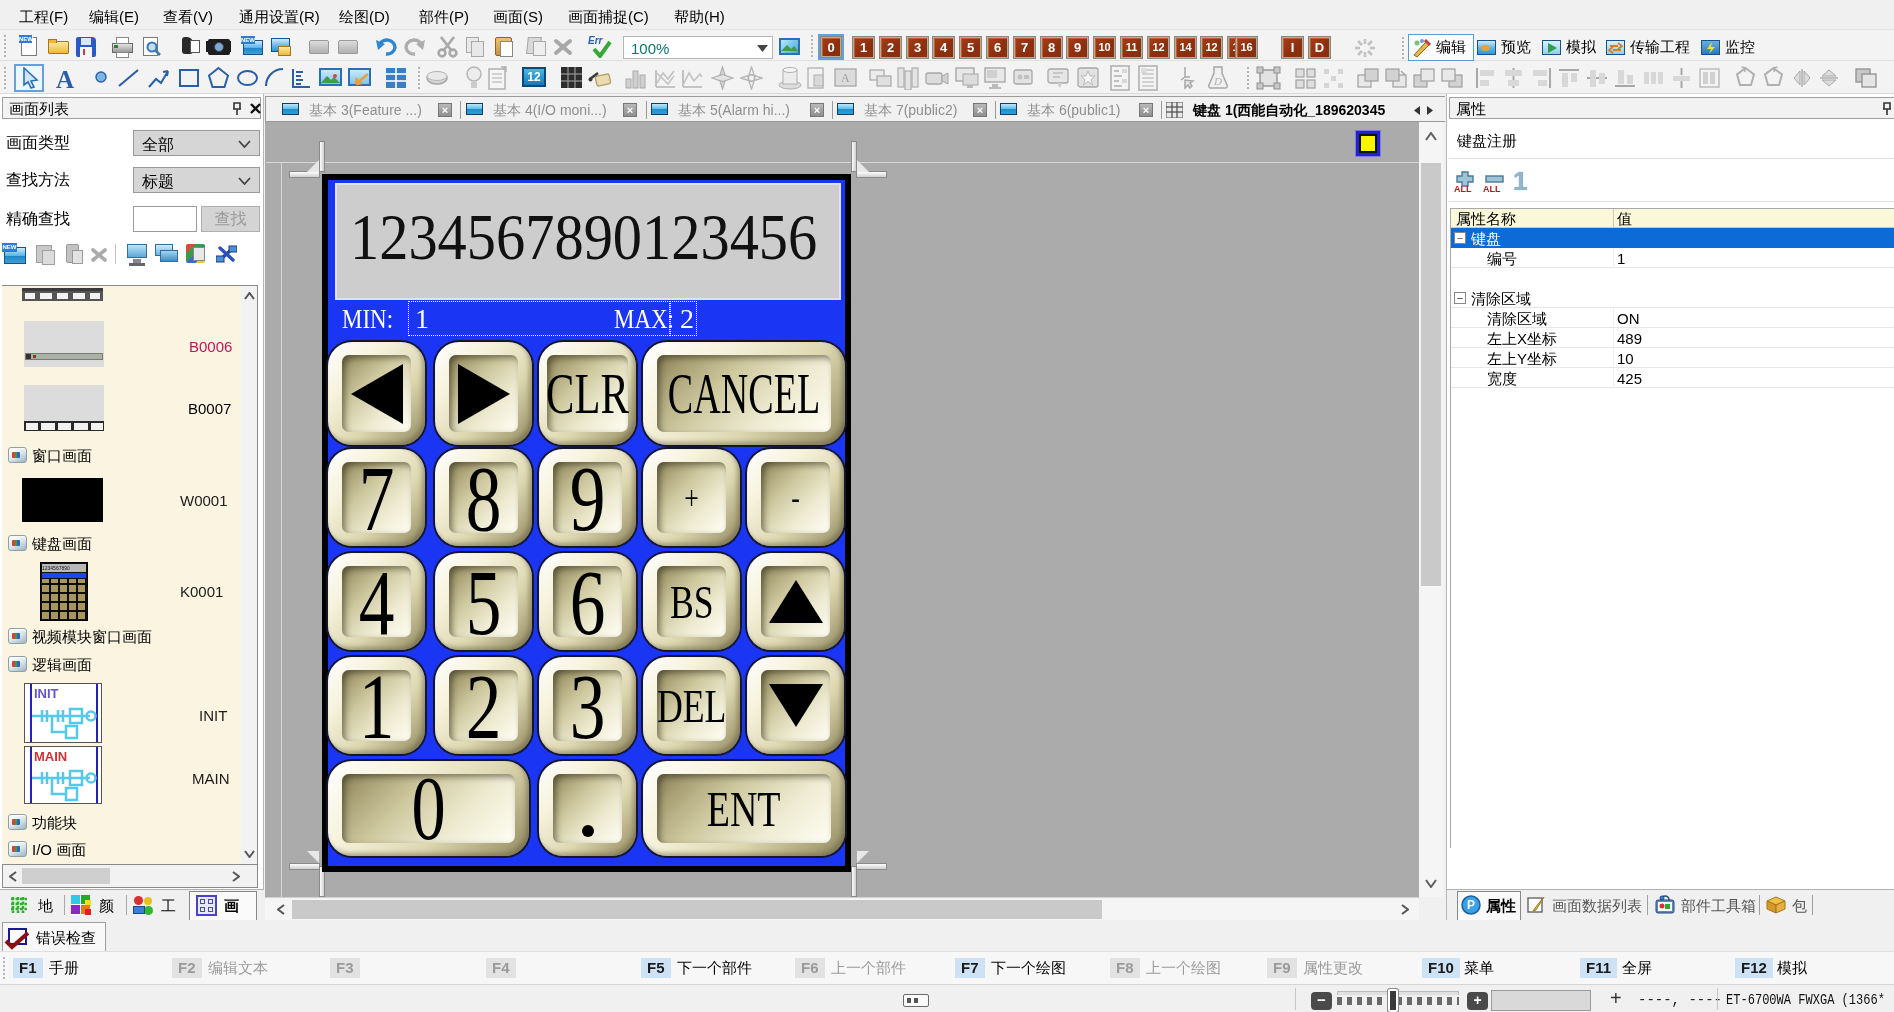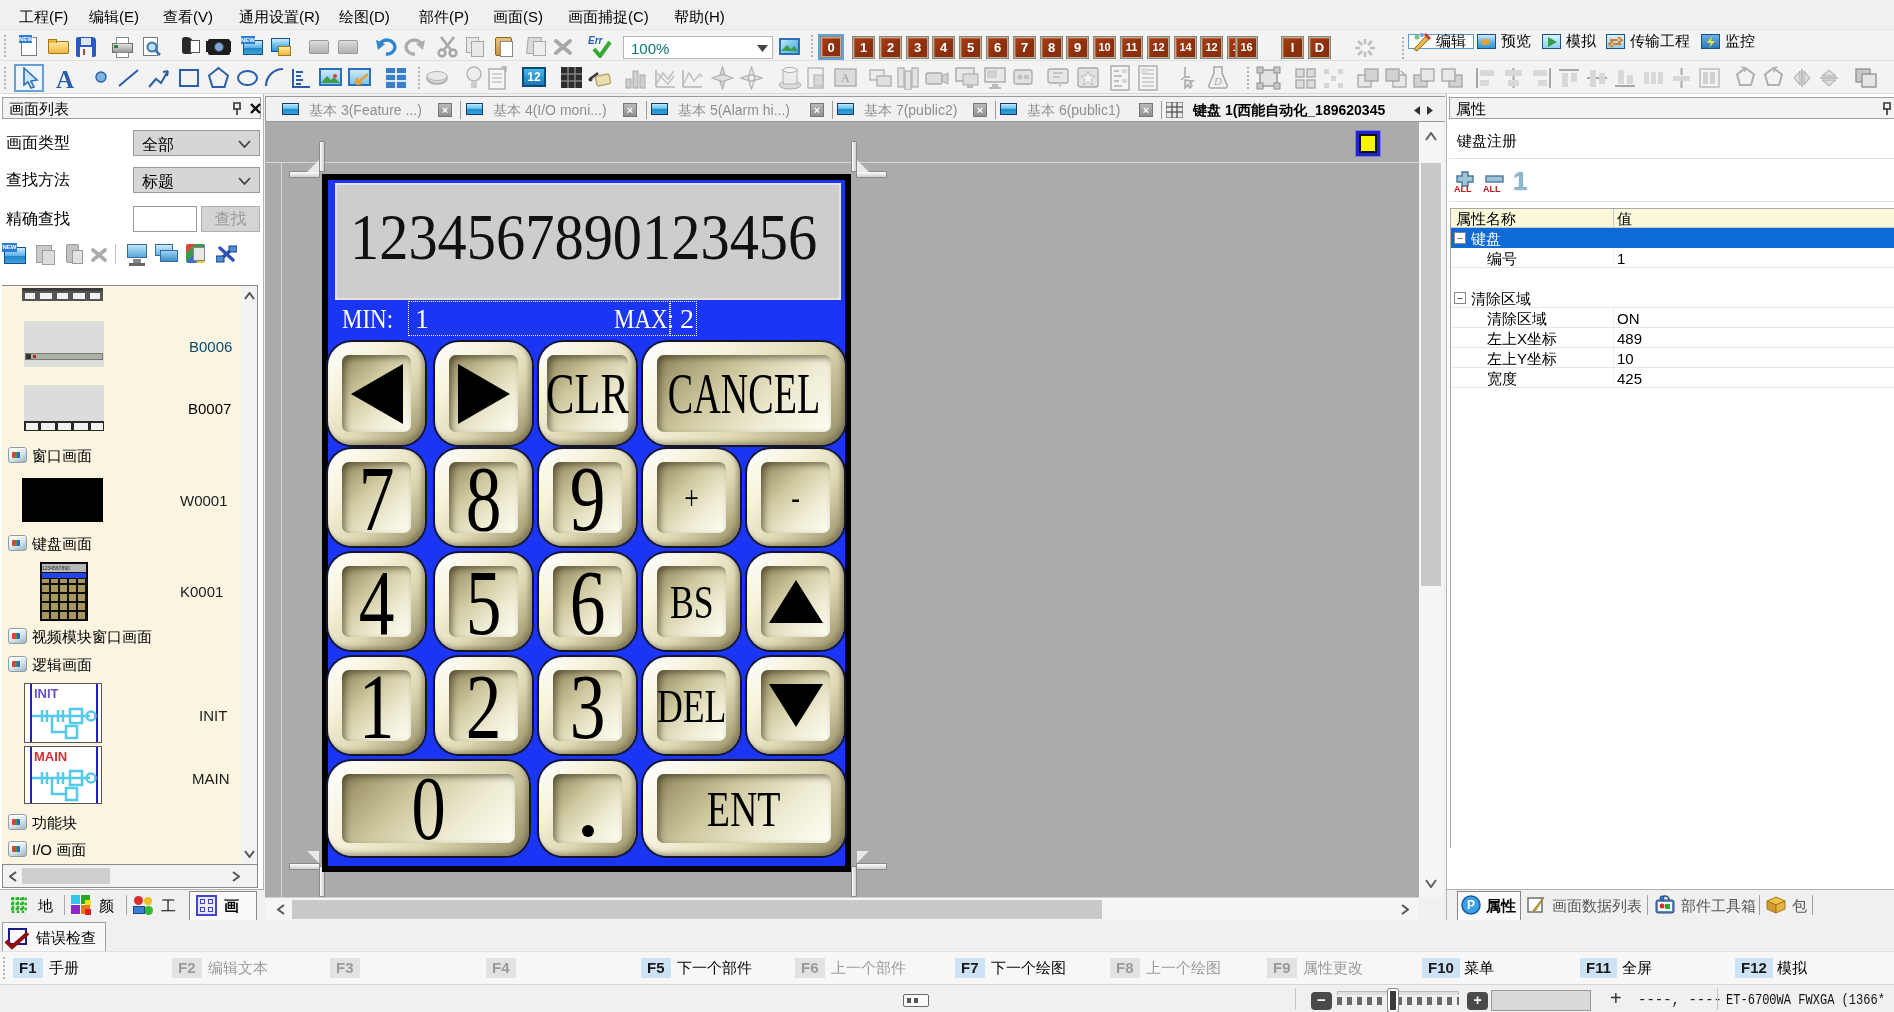--- a/index.html
+++ b/index.html
@@ -11,7 +11,7 @@
 .mi{position:absolute;top:8px;font-size:15px;white-space:nowrap}
 .ti{position:absolute}
 .num{position:absolute;top:6px;width:21px;height:21px;background:linear-gradient(135deg,#a63e18 0%,#8c2f0e 60%);border:1px solid #b5ad98;color:#fff;font-weight:bold;font-size:13px;text-align:center;line-height:19px;box-shadow:inset 1px 1px 0 #c45c30,0 0 0 1px #8a887c}
-.tbbtn{position:absolute;top:3px;height:15px;font-size:15px;display:flex;align-items:center;white-space:nowrap}
+.tbbtn{position:absolute;top:3px;height:27px;font-size:15px;display:flex;align-items:center;white-space:nowrap}
 .tab-t{color:#8f8f8f;font-size:14px;position:absolute;top:5px;white-space:nowrap}
 .tclose{position:absolute;top:6px;width:14px;height:14px;background:linear-gradient(180deg,#b9b9b9,#8f8f8f);border:1px solid #777;color:#fff;font-size:11px;font-weight:bold;text-align:center;line-height:12px}
 .tsep{position:absolute;top:4px;width:1px;height:18px;background:#9a9a9a}

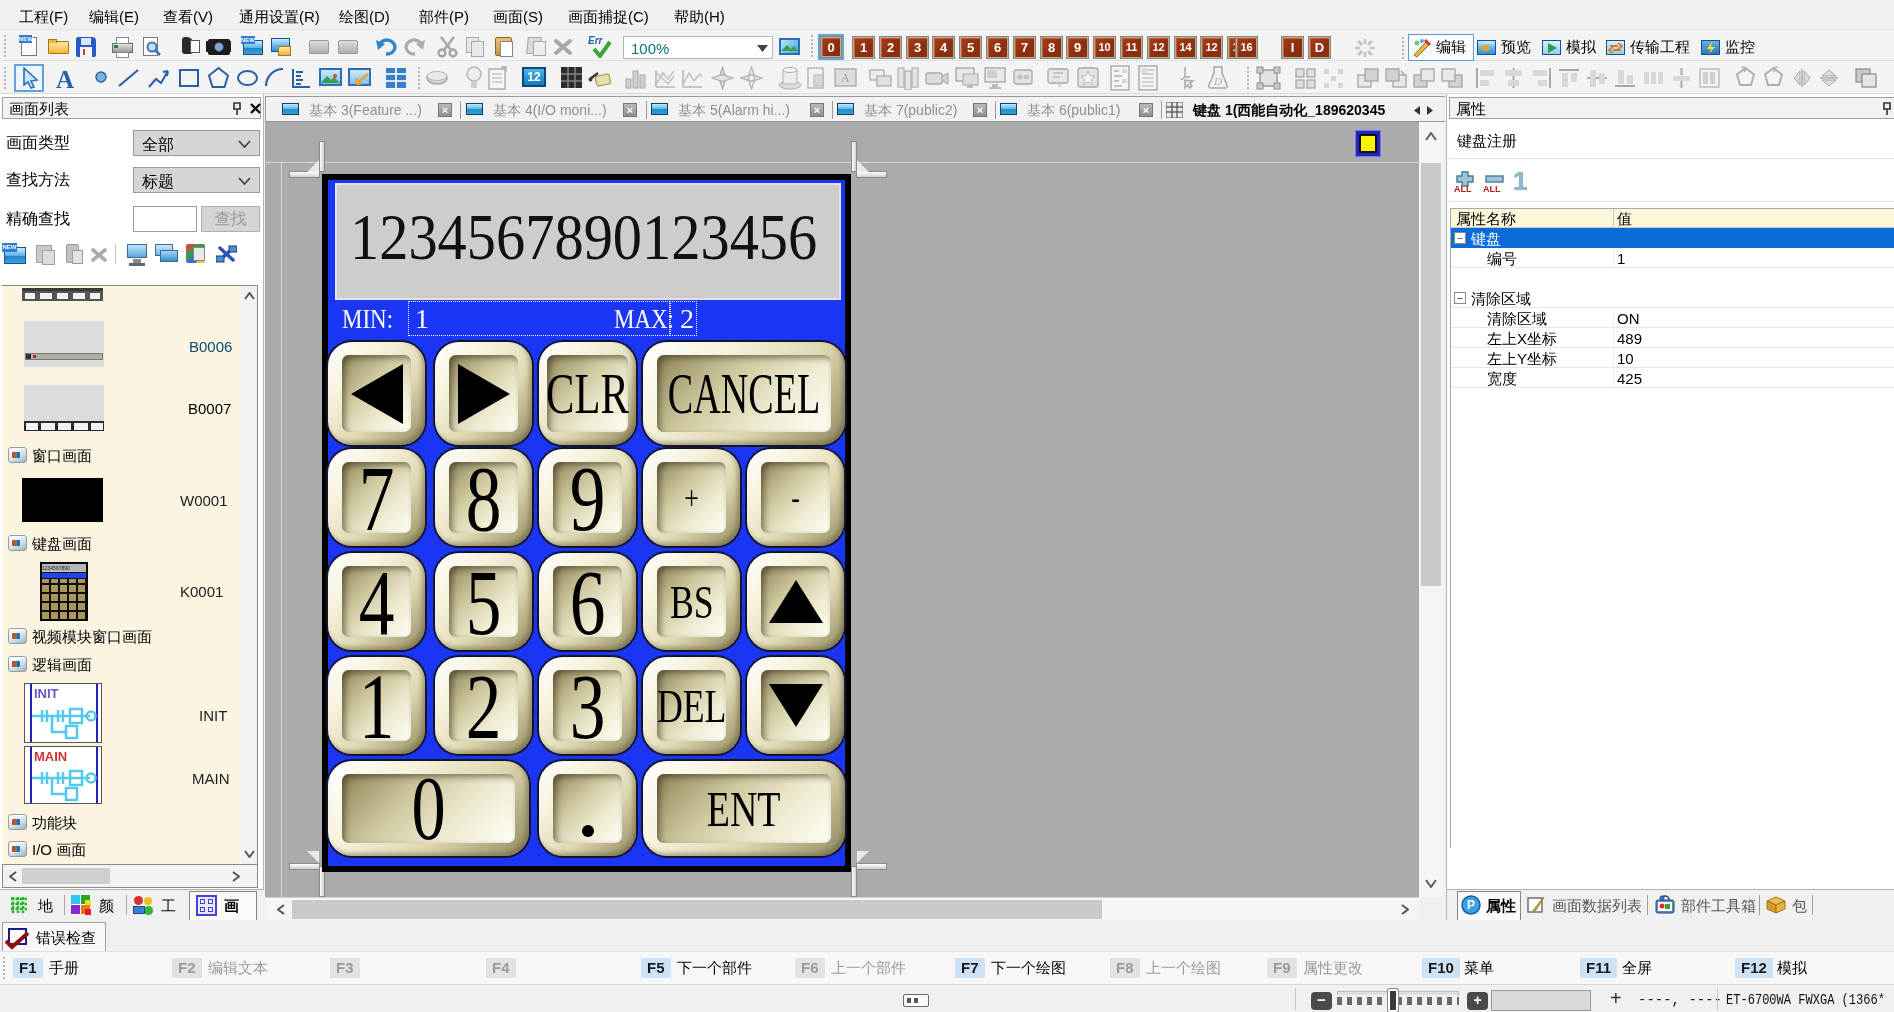--- a/index.html
+++ b/index.html
@@ -619,7 +619,7 @@
 <div class="abs" style="left:2px;top:33px;width:5px;height:5px;background:#333"></div>
 <div class="abs" style="left:9px;top:34px;width:3px;height:3px;background:#c02020"></div>
 </div>
-<div class="lbl" style="left:187px;top:52px;color:#0c4a6e">B0006</div>
+<div class="lbl" style="left:187px;top:52px;color:#be185d">B0006</div>
 
 <div class="abs" style="left:22px;top:99px;width:80px;height:46px;background:#dcdcdc">
 <div class="abs" style="left:0px;top:36px;width:80px;height:10px;background:#2a2a2a"></div>

